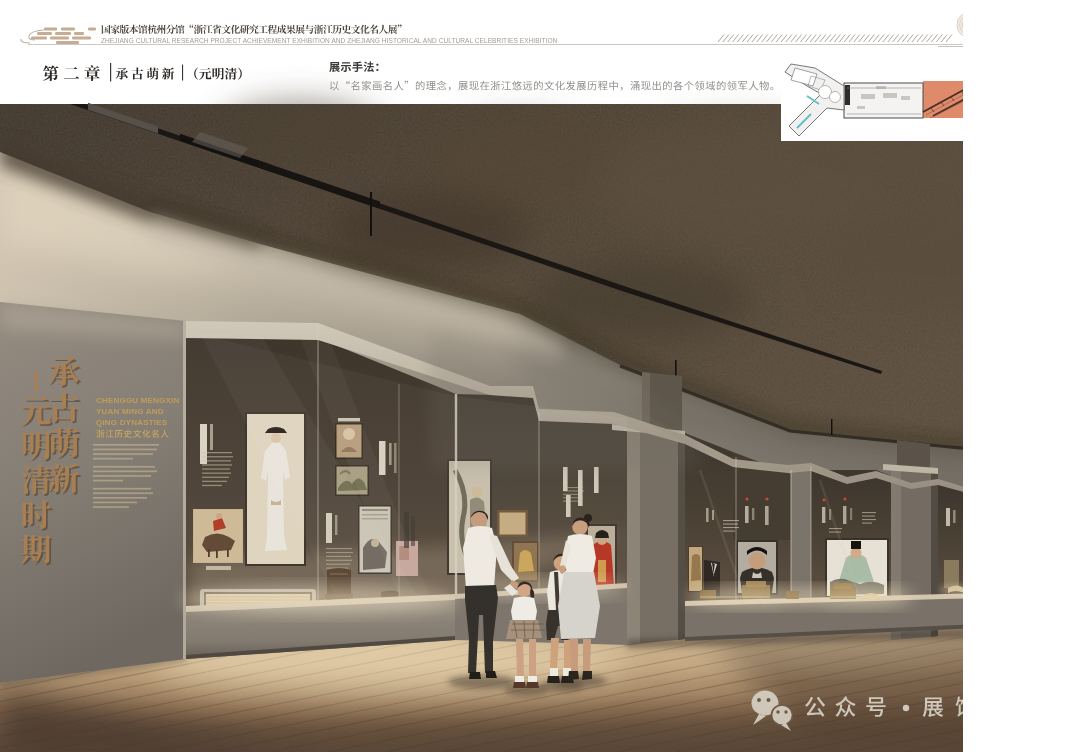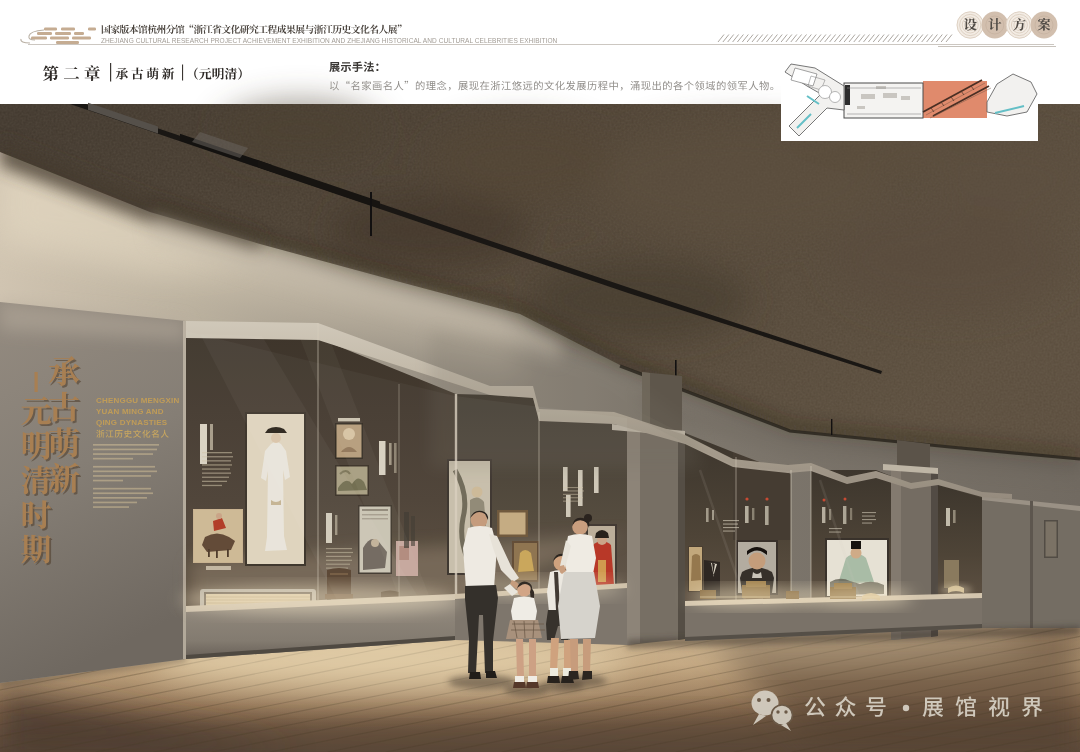--- a/index.html
+++ b/index.html
@@ -1,7 +1,7 @@
 <!DOCTYPE html>
 <html><head><meta charset="utf-8"><title>slide</title><style>
 html,body{margin:0;padding:0;background:#fff;}
-.page{position:relative;width:1080px;height:752px;background:#fff;overflow:hidden;font-family:"Liberation Sans",sans-serif;}
+.page{position:relative;width:963px;height:752px;background:#fff;overflow:hidden;font-family:"Liberation Sans",sans-serif;}
 .abs{position:absolute;}
 </style></head><body>
 <div class="page">

